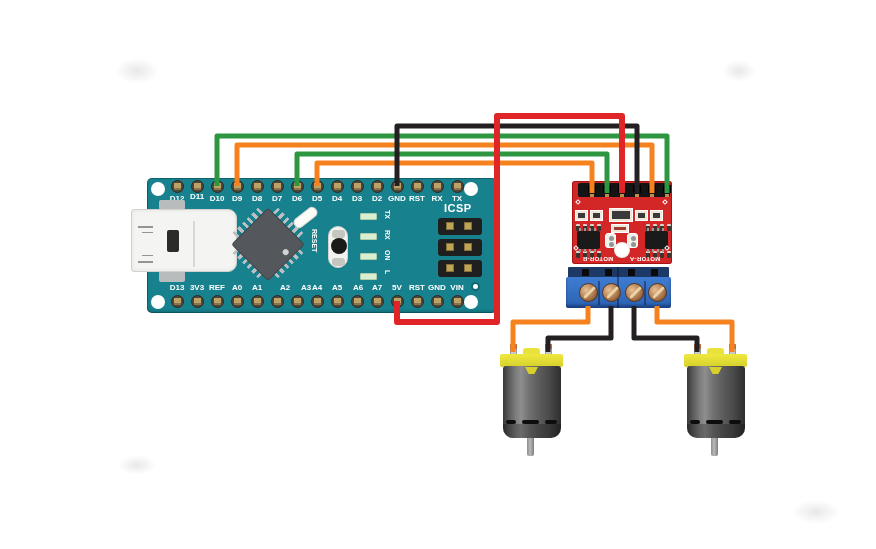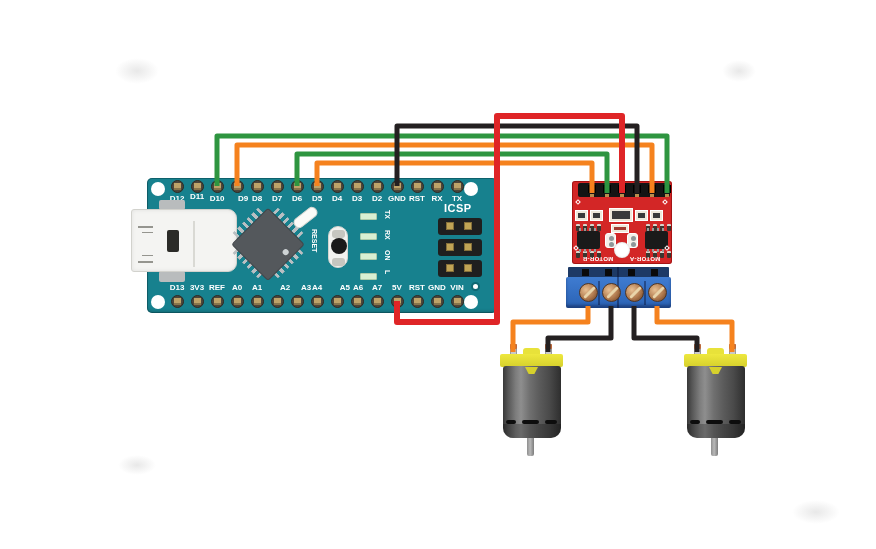--- a/index.html
+++ b/index.html
@@ -106,7 +106,7 @@
       <div class="abs pin" style="left: 211px; top: 180px;"></div>
       <div class="abs pin-label" style="left: 204px; top: 194px;">D10</div>
       <div class="abs pin" style="left: 231px; top: 180px;"></div>
-      <div class="abs pin-label" style="left: 230px; top: 194px;">D9</div>
+      <div class="abs pin-label" style="left: 224px; top: 194px;">D9</div>
       <div class="abs pin" style="left: 251px; top: 180px;"></div>
       <div class="abs pin-label" style="left: 244px; top: 194px;">D8</div>
       <div class="abs pin" style="left: 271px; top: 180px;"></div>

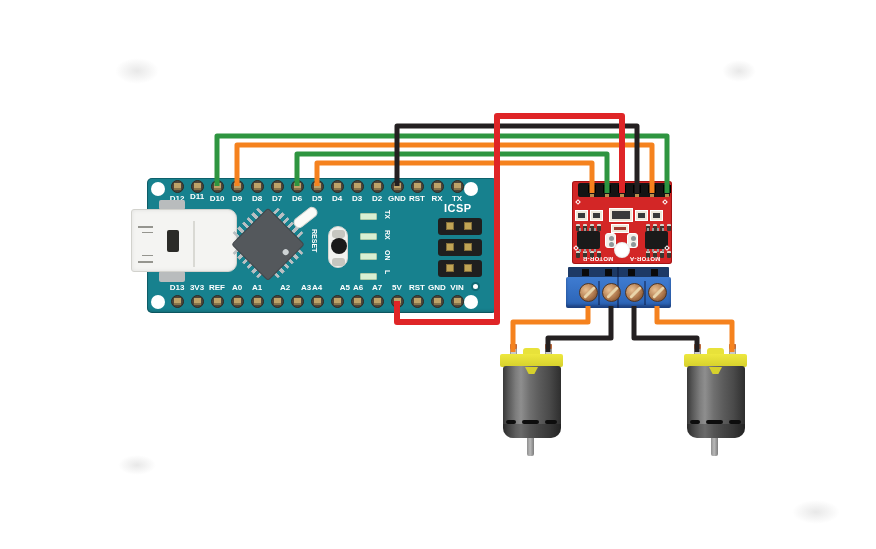--- a/index.html
+++ b/index.html
@@ -148,7 +148,7 @@
       <div class="abs pin" style="left: 311px; top: 295px;"></div>
       <div class="abs pin-label" style="left: 304px; top: 283px;">A4</div>
       <div class="abs pin" style="left: 331px; top: 295px;"></div>
-      <div class="abs pin-label" style="left: 324px; top: 283px; text-align: right;">A5</div>
+      <div class="abs pin-label" style="left: 324px; top: 283px;">A5</div>
       <div class="abs pin" style="left: 351px; top: 295px;"></div>
       <div class="abs pin-label" style="left: 345px; top: 283px;">A6</div>
       <div class="abs pin" style="left: 371px; top: 295px;"></div>

